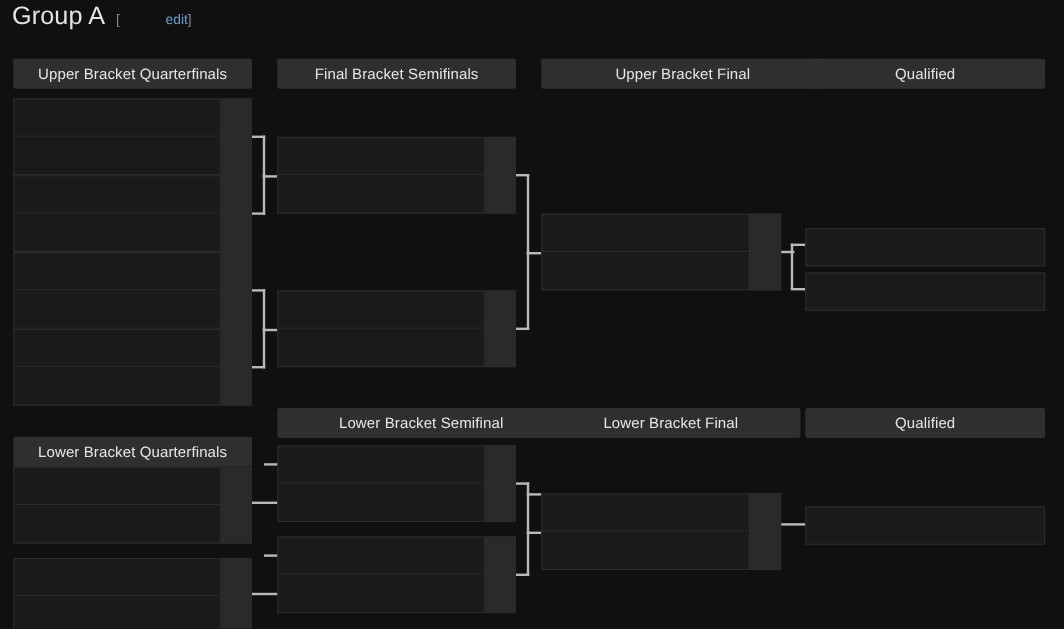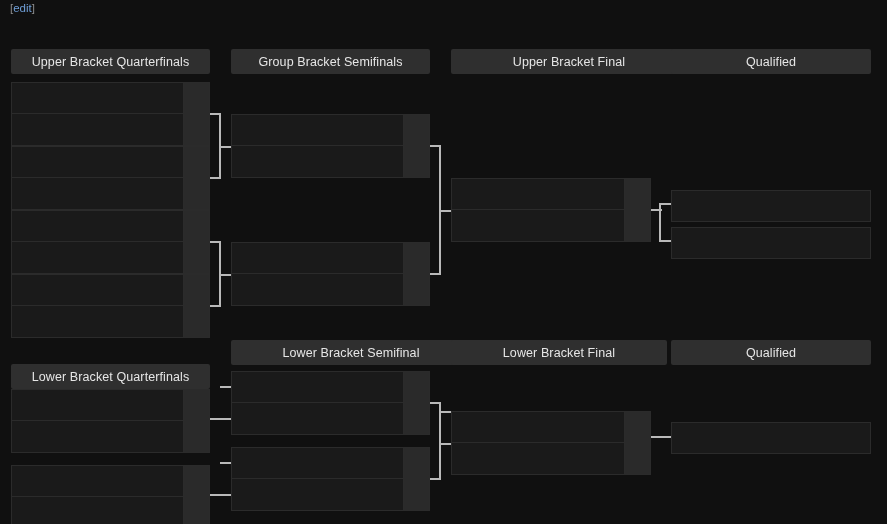--- a/index.html
+++ b/index.html
@@ -124,6 +124,7 @@
 <body>
 
 <div id="title-bar">
+  <span id="group-title">Group A</span>
   <span id="edit-link"><span>[</span><span class="lk">edit</span><span>]</span></span>
 </div>
 

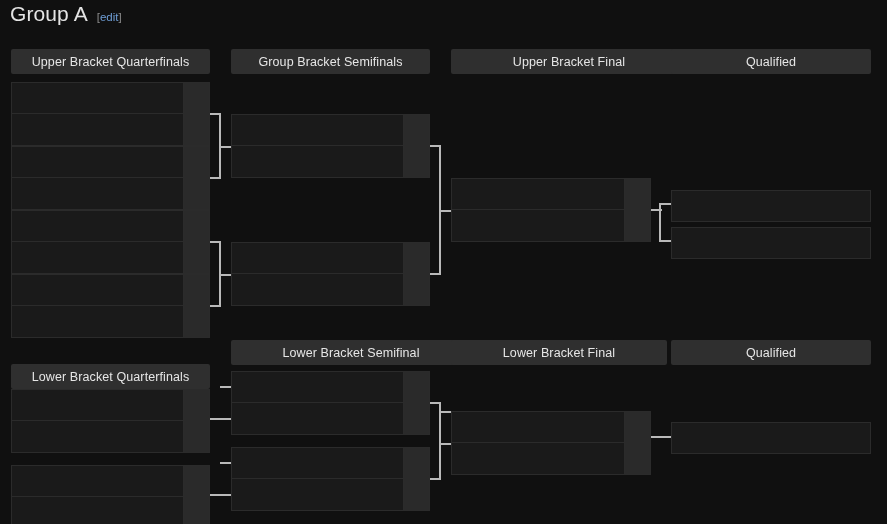--- a/index.html
+++ b/index.html
@@ -39,6 +39,7 @@
   }
   #edit-link .lk {
     color: #6f9ed6;
+    padding-left: 38px;
   }
 
   

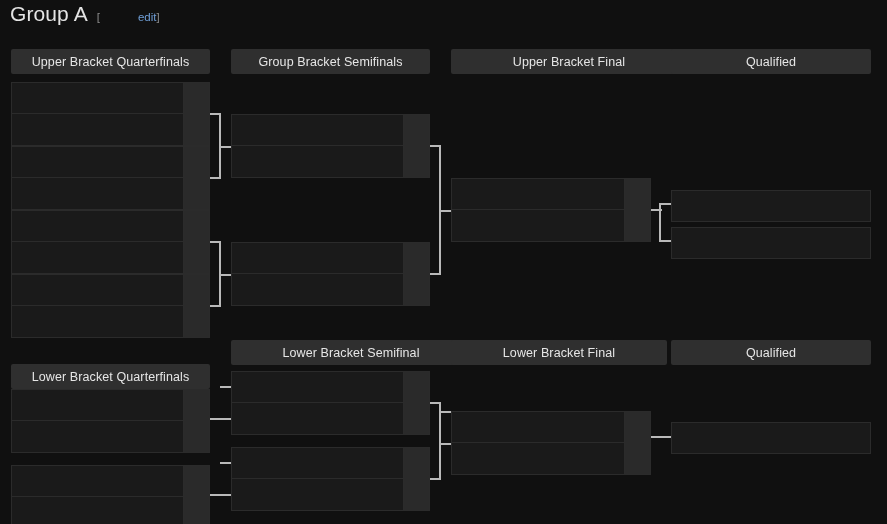--- a/index.html
+++ b/index.html
@@ -133,7 +133,7 @@
   <span>Upper Bracket Quarterfinals</span>
 </div>
 <div class="stage-header" style="left:231px;top:49px;width:199px;">
-  <span>Group Bracket Semifinals</span>
+  <span>Final Bracket Semifinals</span>
 </div>
 <div class="stage-header" style="left:451px;top:49px;width:236px;">
   <span>Upper Bracket Final</span>

